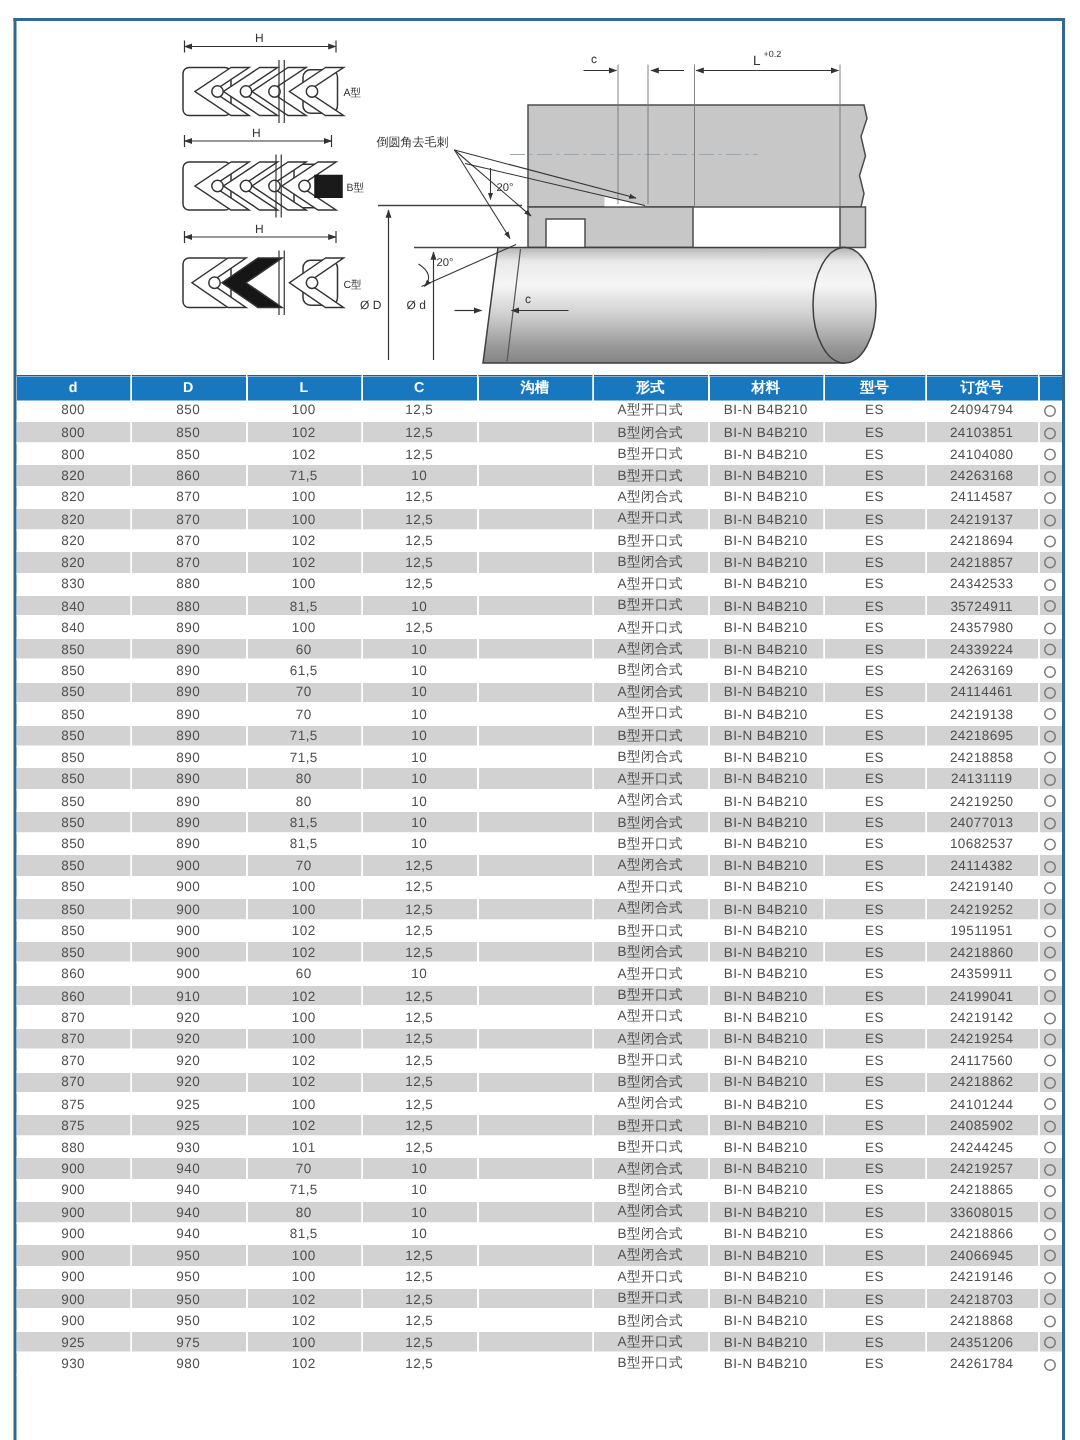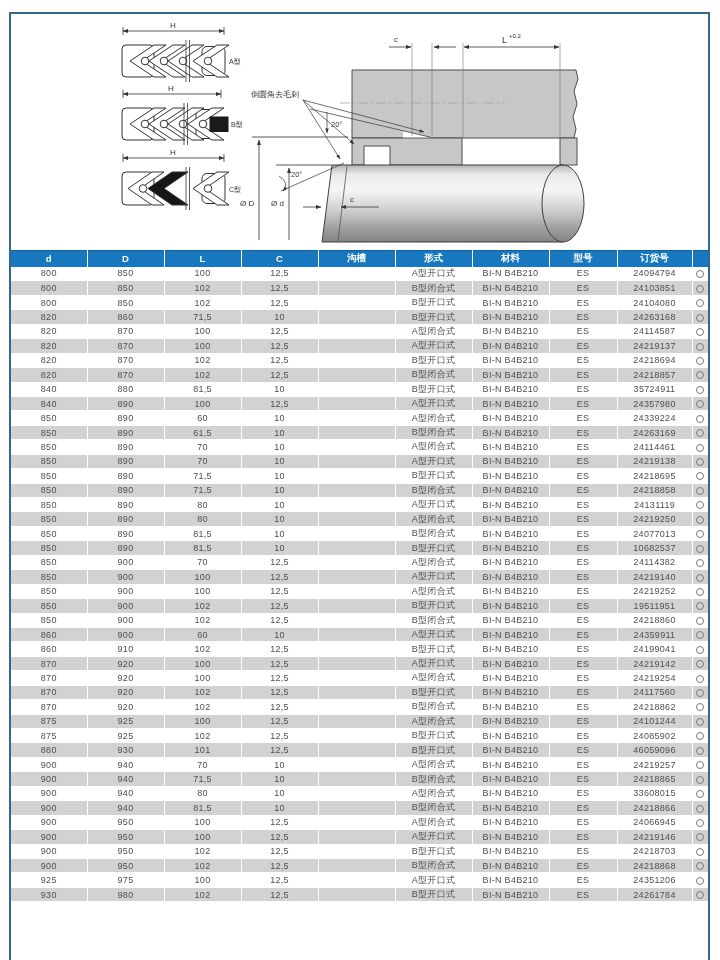--- a/index.html
+++ b/index.html
@@ -301,6 +301,18 @@
           <td><span class="circ"></span></td>
         </tr>
         <tr>
+          <td>830</td>
+          <td>880</td>
+          <td>100</td>
+          <td>12,5</td>
+          <td></td>
+          <td>A型开口式</td>
+          <td>BI-N B4B210</td>
+          <td>ES</td>
+          <td>24342533</td>
+          <td><span class="circ"></span></td>
+        </tr>
+        <tr>
           <td>840</td>
           <td>880</td>
           <td>81,5</td>

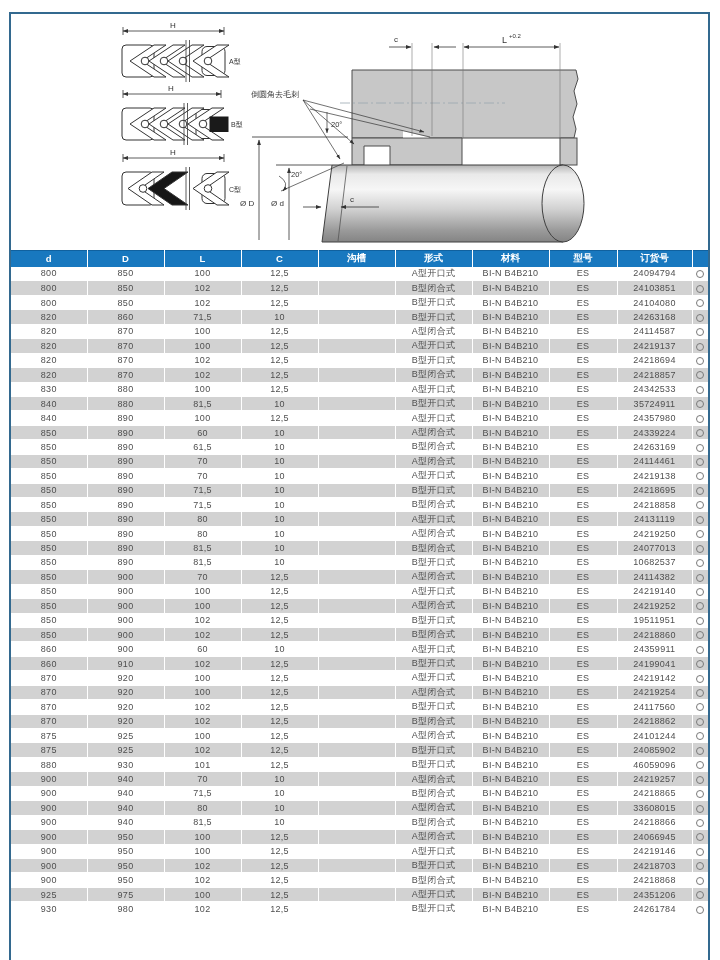--- a/index.html
+++ b/index.html
@@ -621,7 +621,7 @@
           <td>B型开口式</td>
           <td>BI-N B4B210</td>
           <td>ES</td>
-          <td>46059096</td>
+          <td>24244245</td>
           <td><span class="circ"></span></td>
         </tr>
         <tr>

